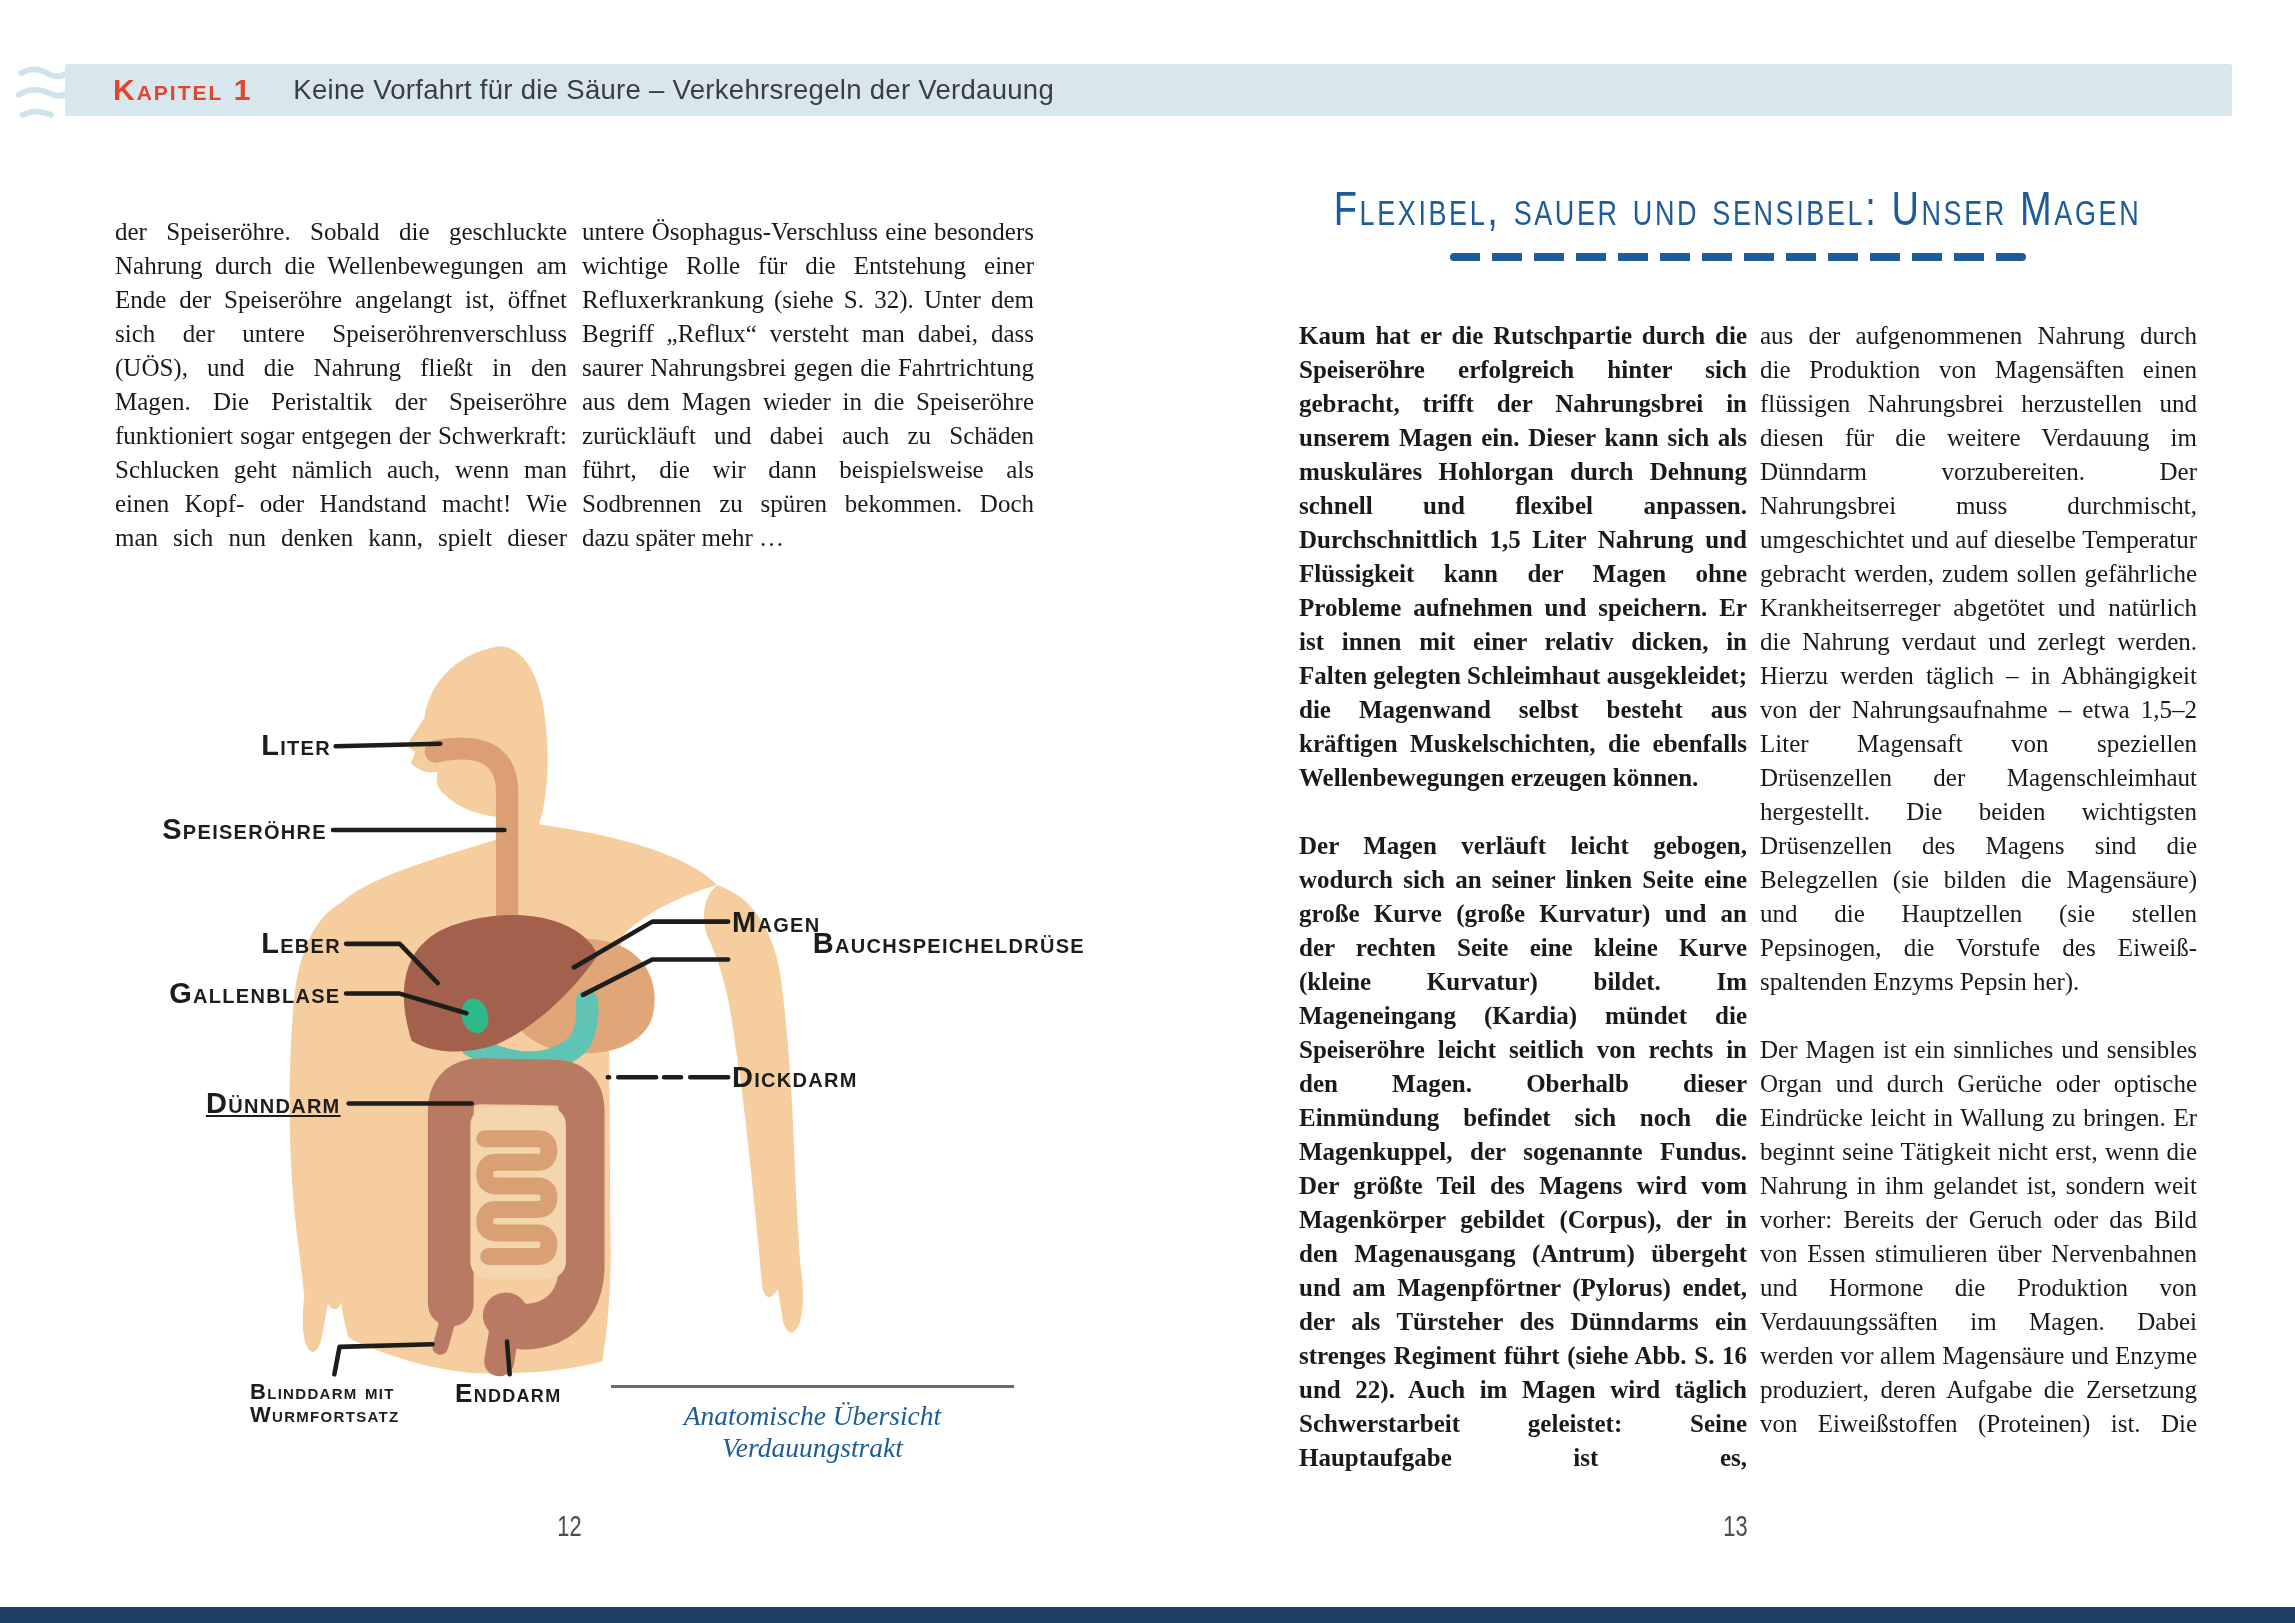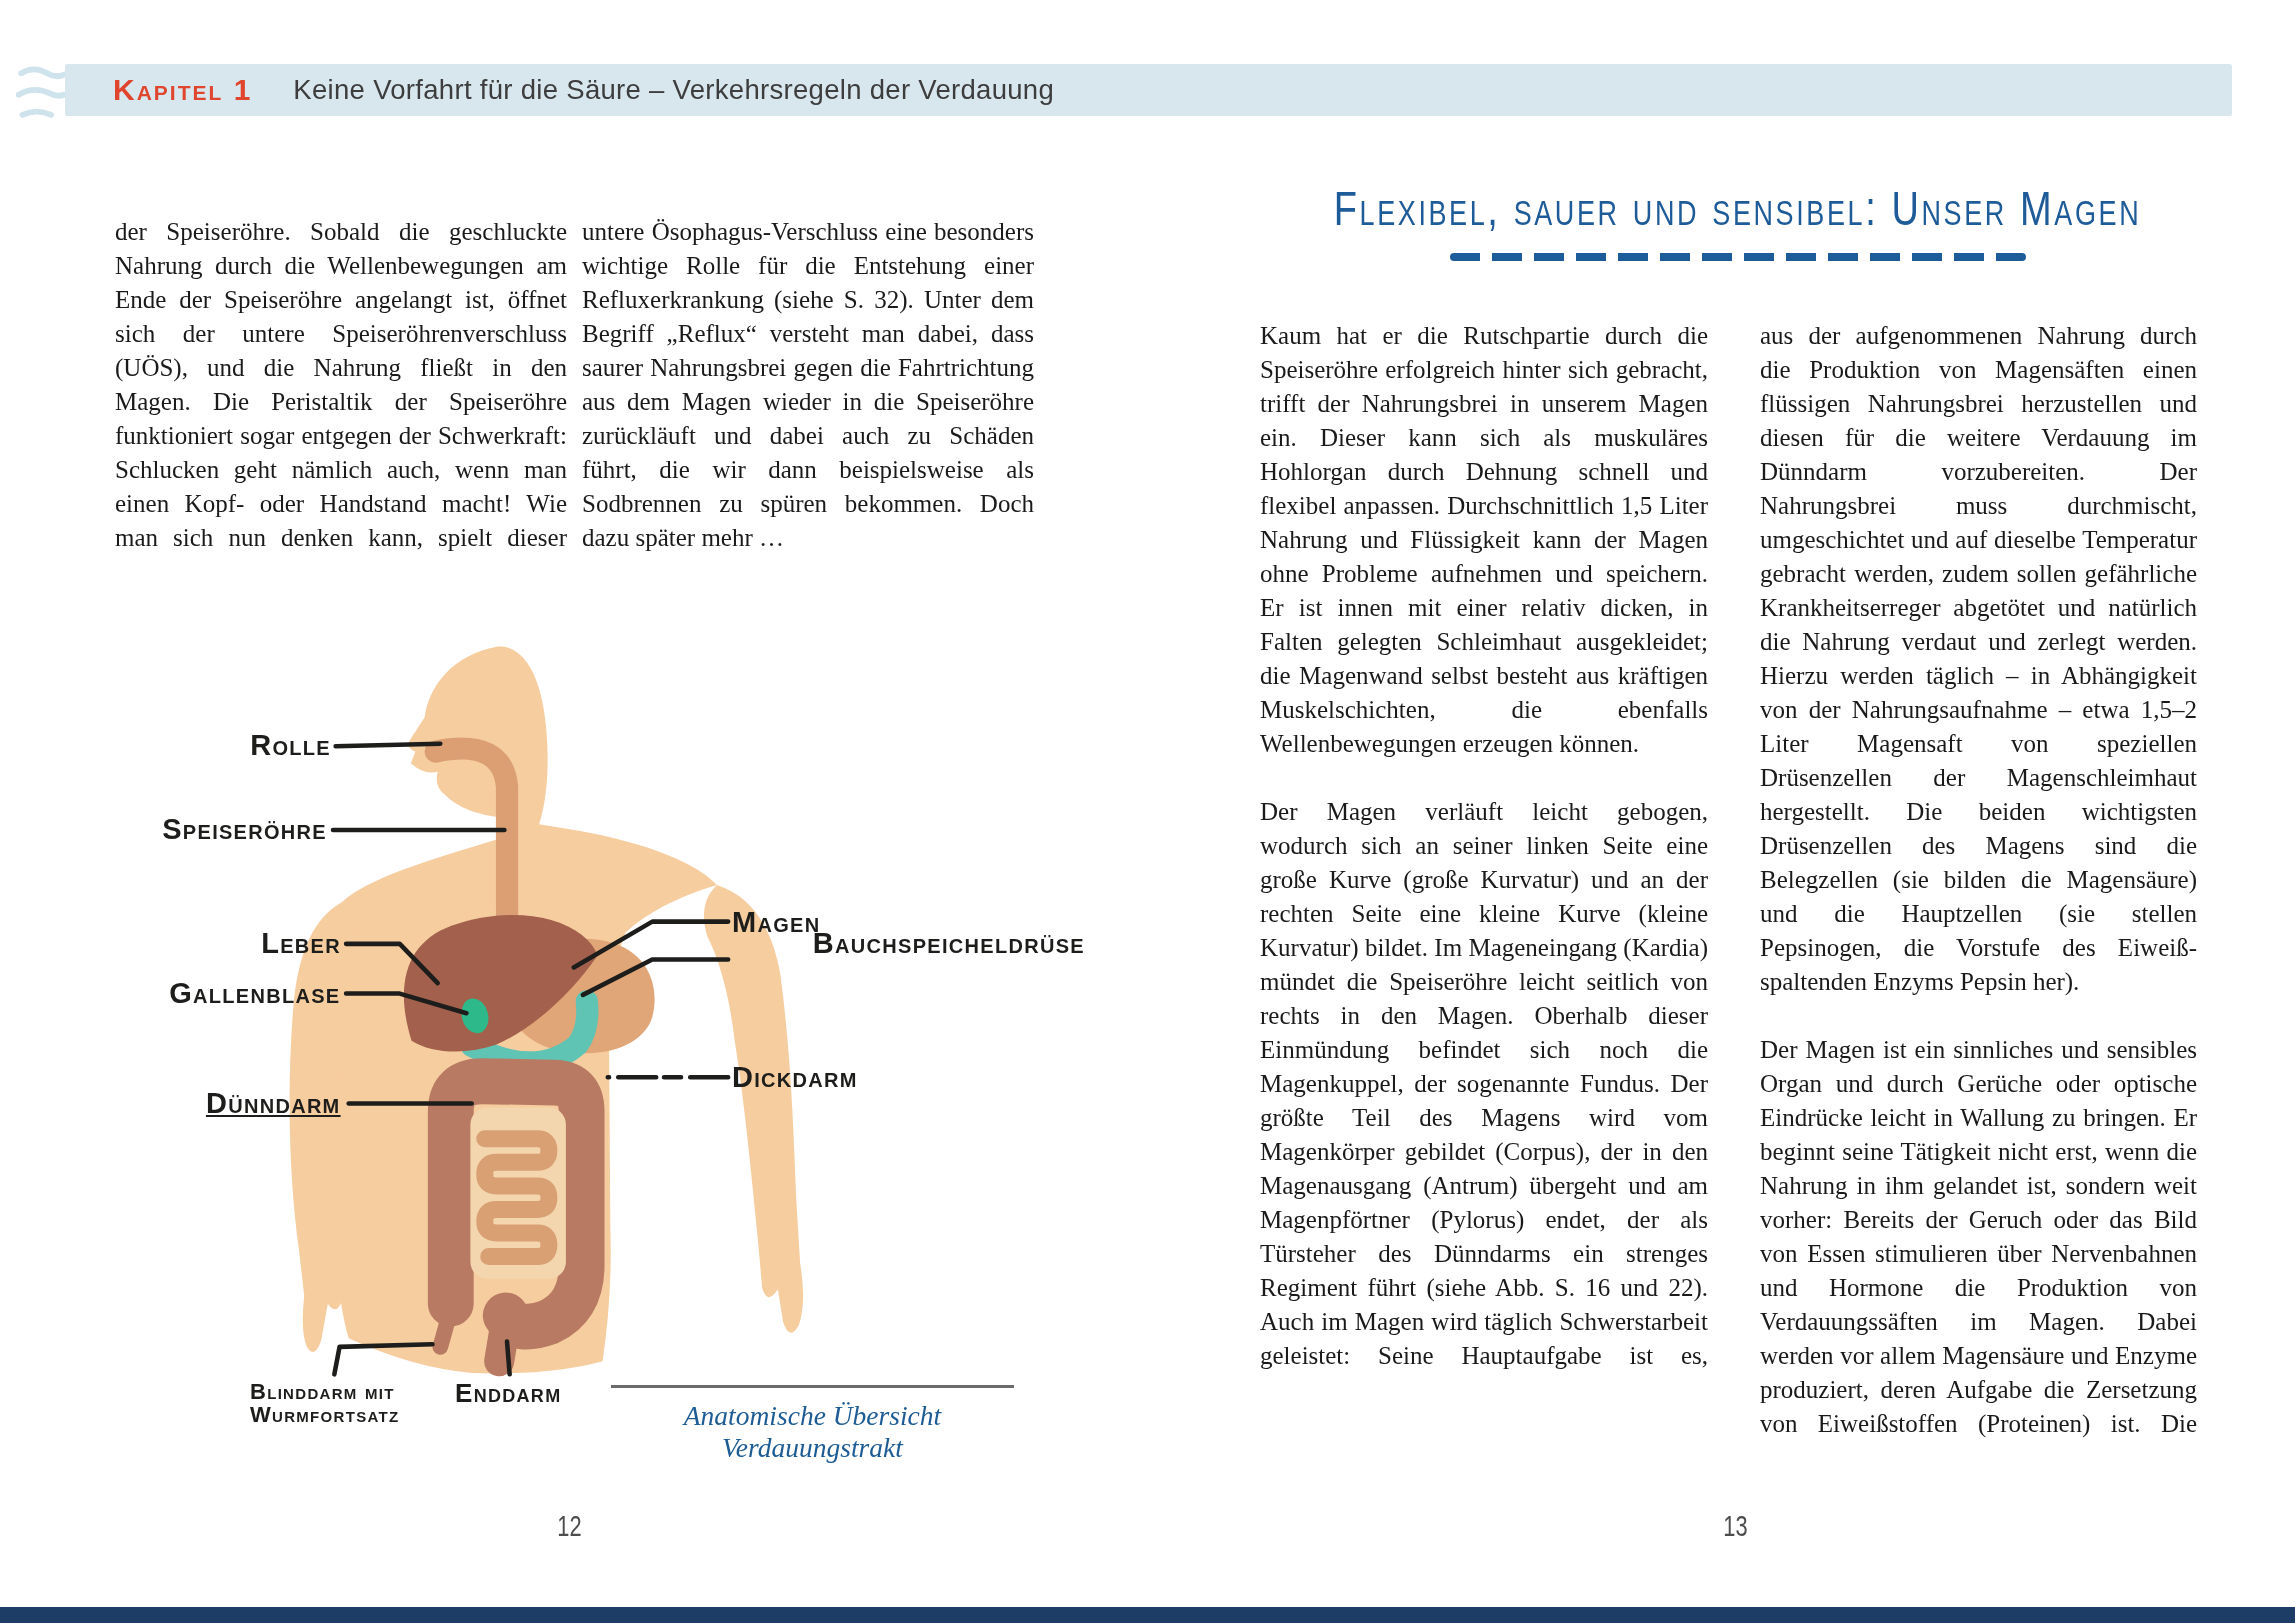--- a/index.html
+++ b/index.html
@@ -30,7 +30,7 @@
   .justify-last{text-align-last:justify;}
   .lp-c1{left:115px;top:215px;width:452px;height:393px;}
   .lp-c2{left:582px;top:215px;width:452px;height:393px;}
-  .rp-c1{left:1260px;top:319px;width:448px;height:1171px;}
+  .rp-c1{left:1299px;top:319px;width:448px;height:1171px;font-weight:bold;}
   .rp-c2{left:1760px;top:319px;width:437px;height:1171px;}
 
   .heading-wrap{position:absolute;left:1276px;top:194px;width:923px;text-align:center;}

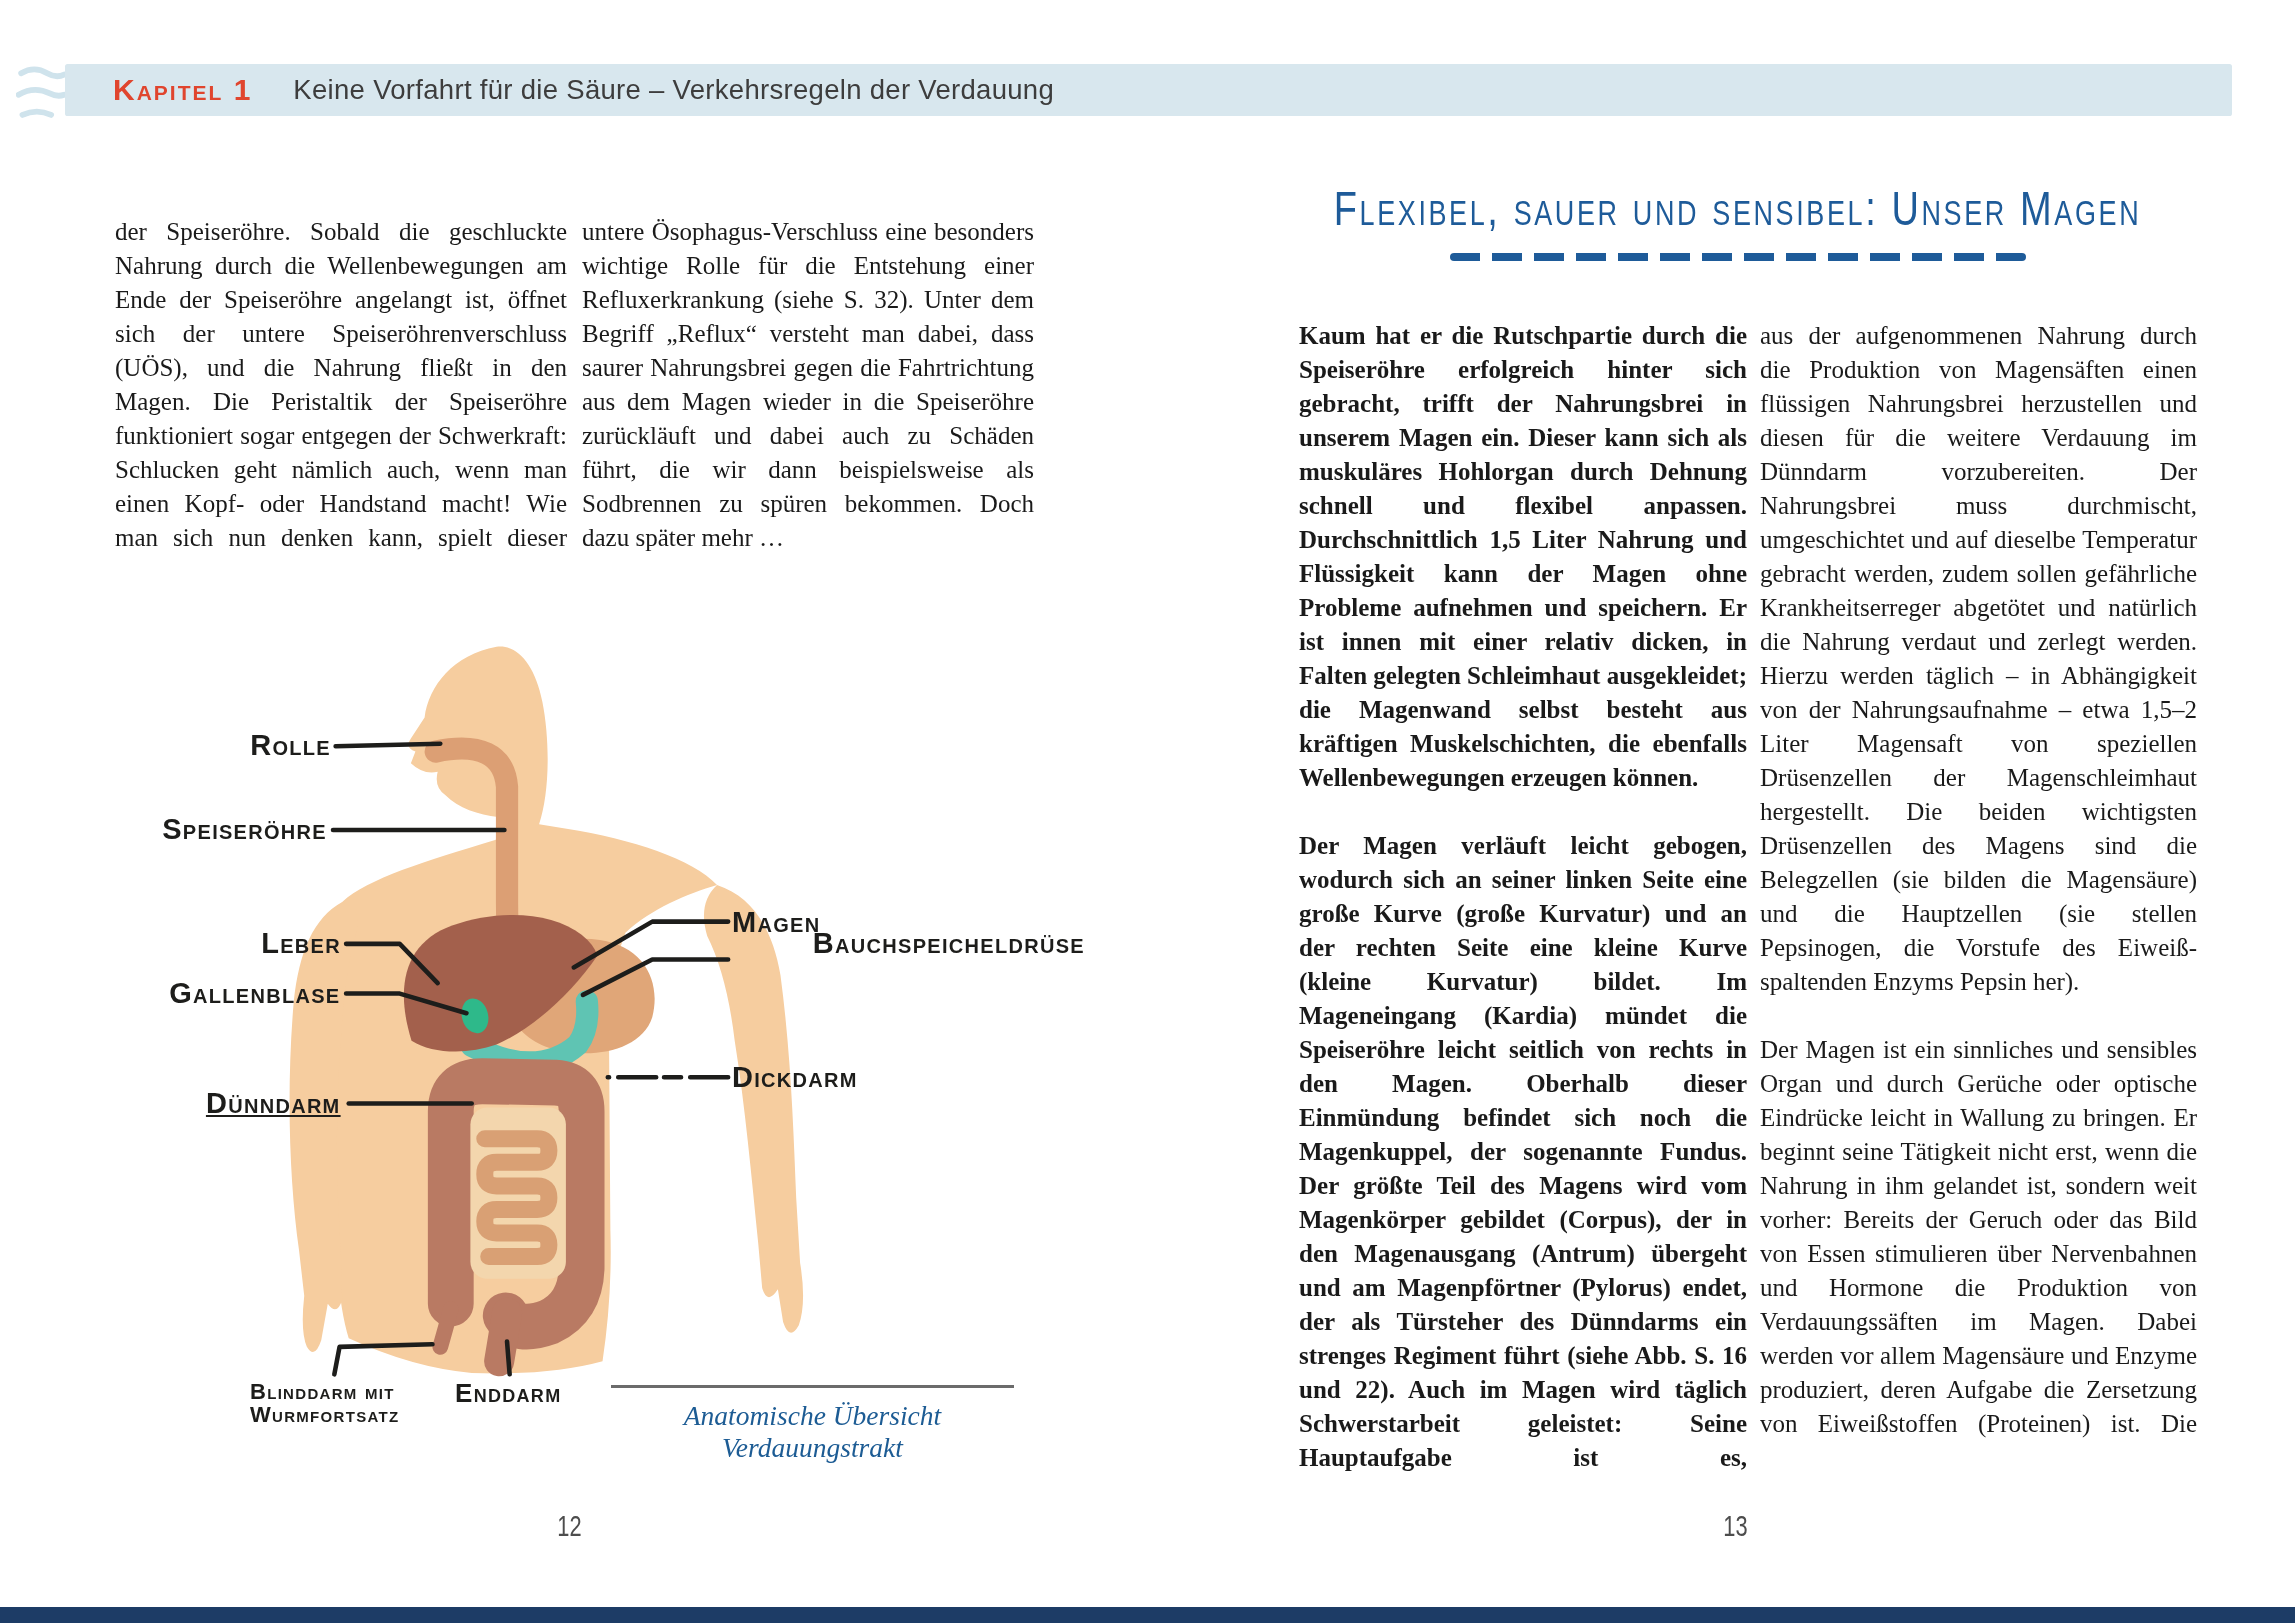--- a/index.html
+++ b/index.html
@@ -145,7 +145,7 @@
       <path d="M618,1150 L614,1100"></path>
     </g>
   </svg>
-  <div class="organ-label lab-right lab-mund">Rolle</div>
+  <div class="organ-label lab-right lab-mund">Liter</div>
   <div class="organ-label lab-right lab-speiseroehre">Speiseröhre</div>
   <div class="organ-label lab-right lab-leber">Leber</div>
   <div class="organ-label lab-right lab-gallenblase">Gallenblase</div>

